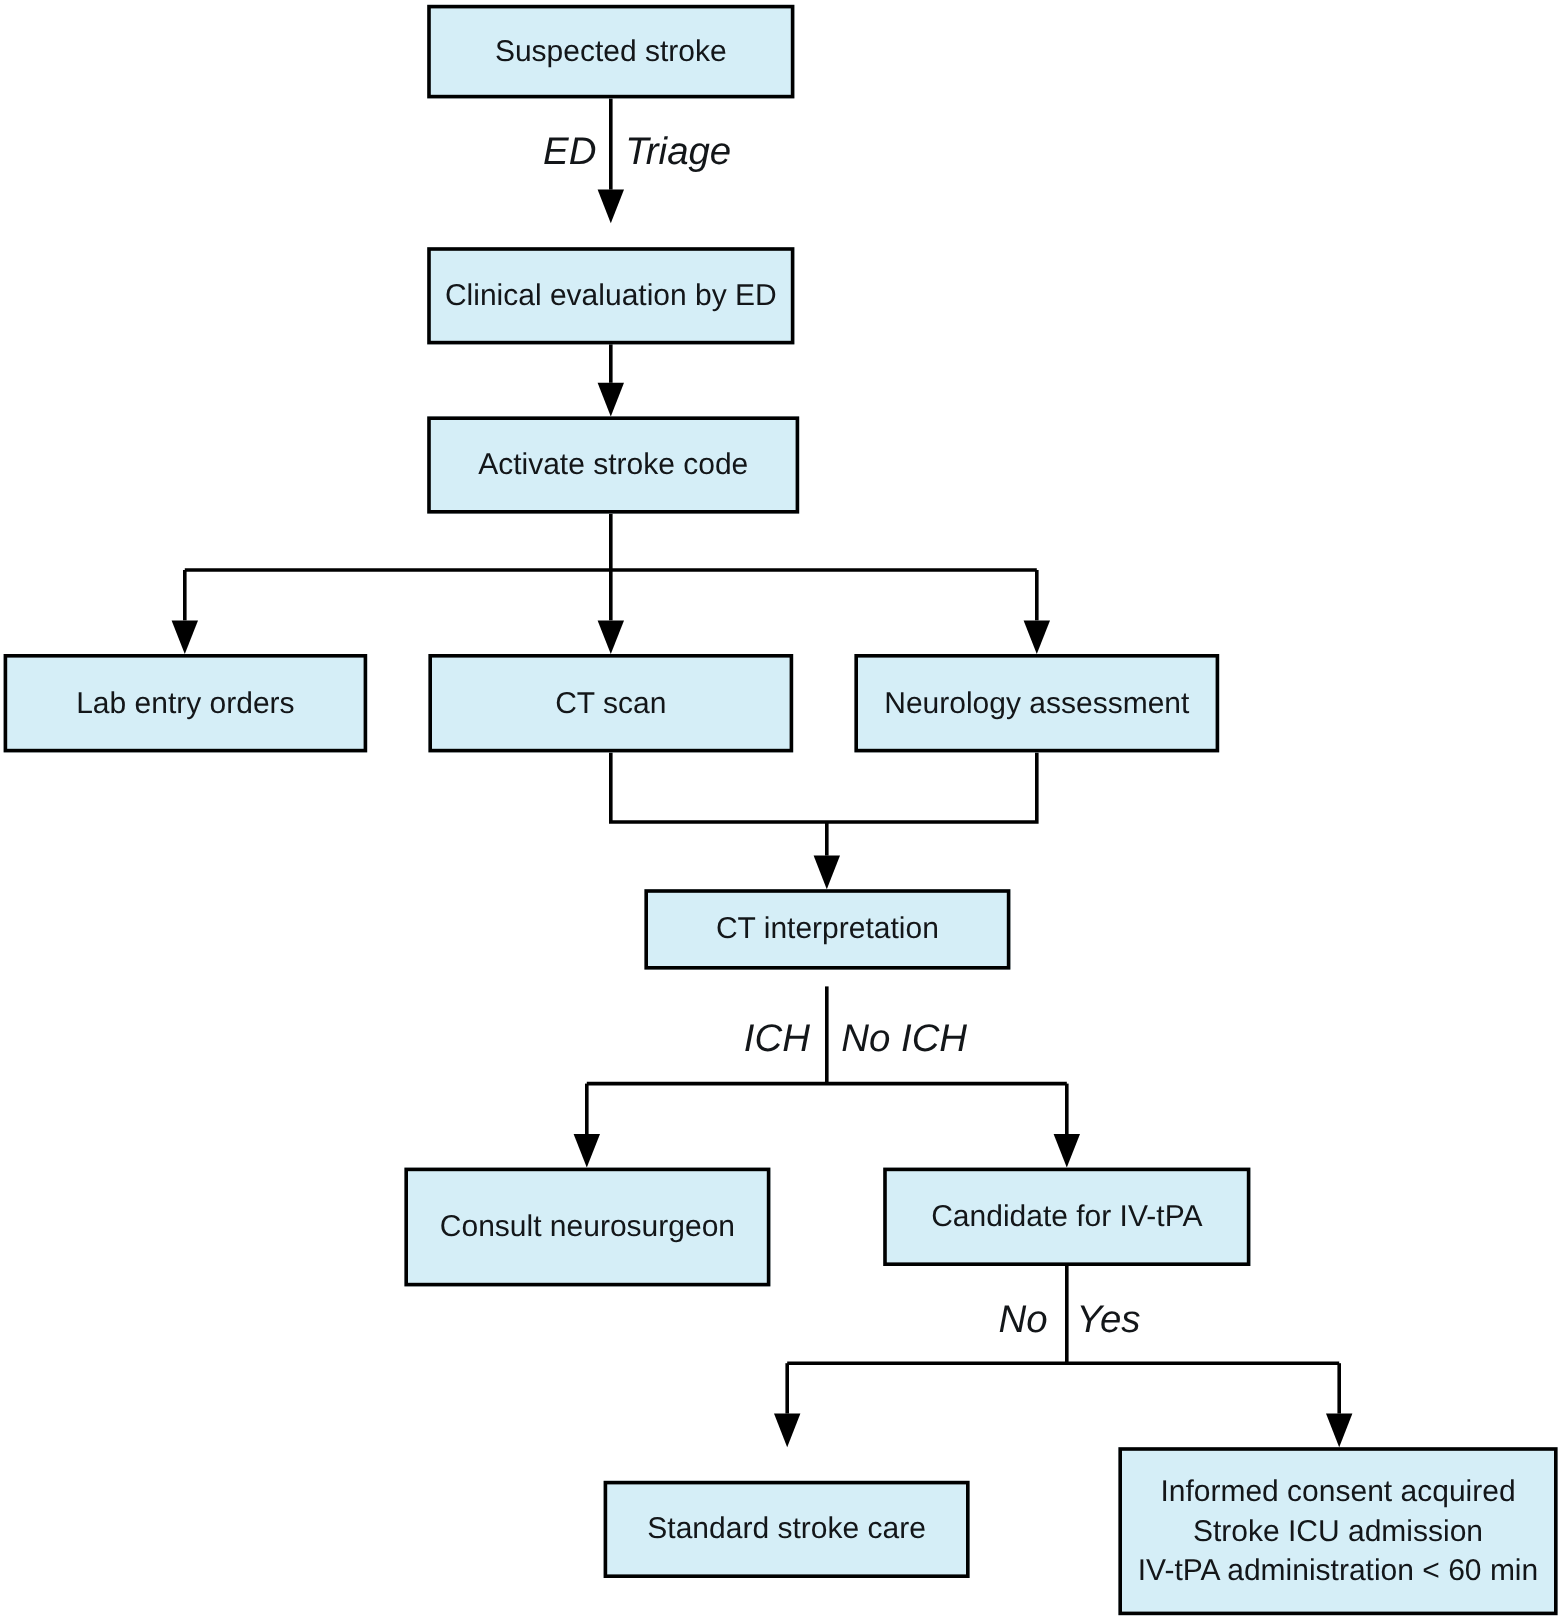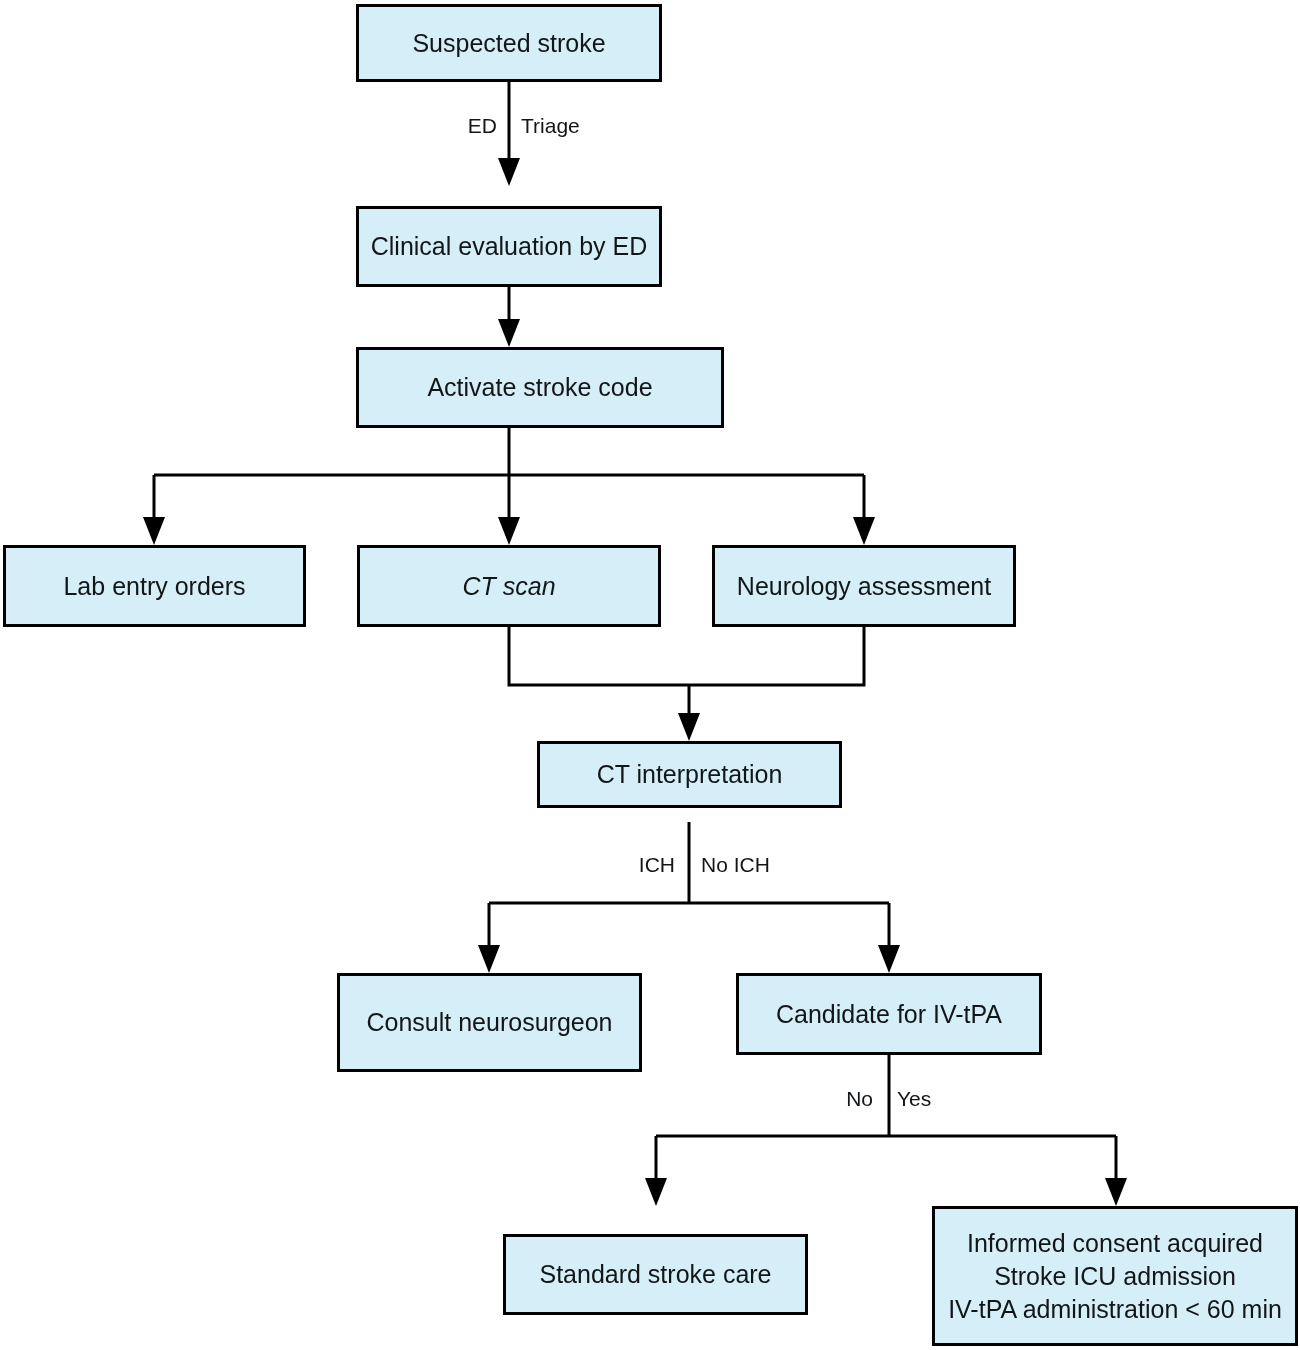--- a/index.html
+++ b/index.html
@@ -48,9 +48,10 @@
   }
   .edge-label {
     position: absolute;
-    font-size: 21px;
+    font-size: 32px;
     line-height: 28px;
     white-space: nowrap;
+    font-style: italic;
   }
   .edge-label.right-align {
     text-align: right;

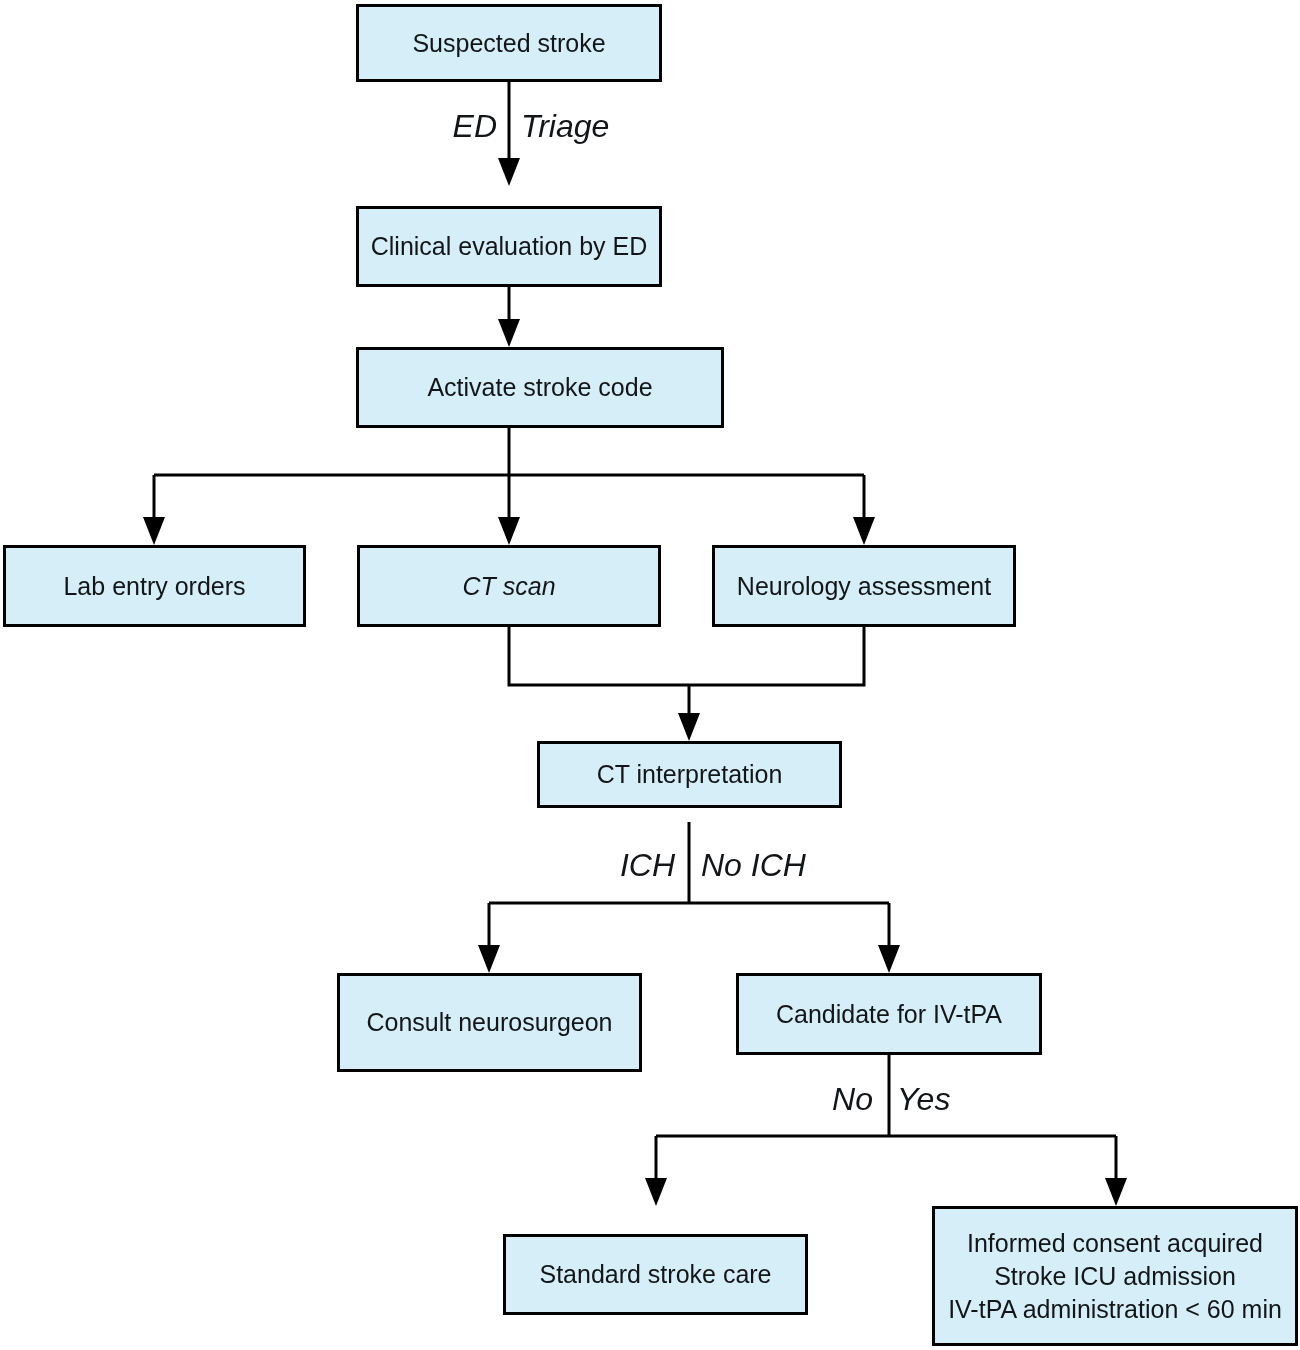--- a/index.html
+++ b/index.html
@@ -111,7 +111,7 @@
     <span>Clinical evaluation by ED</span>
   </div>
 
-  <div class="node" style="left:356px;top:347px;width:368px;height:81px;">
+  <div class="node" style="left:356px;top:347px;width:310px;height:81px;">
     <span>Activate stroke code</span>
   </div>
 

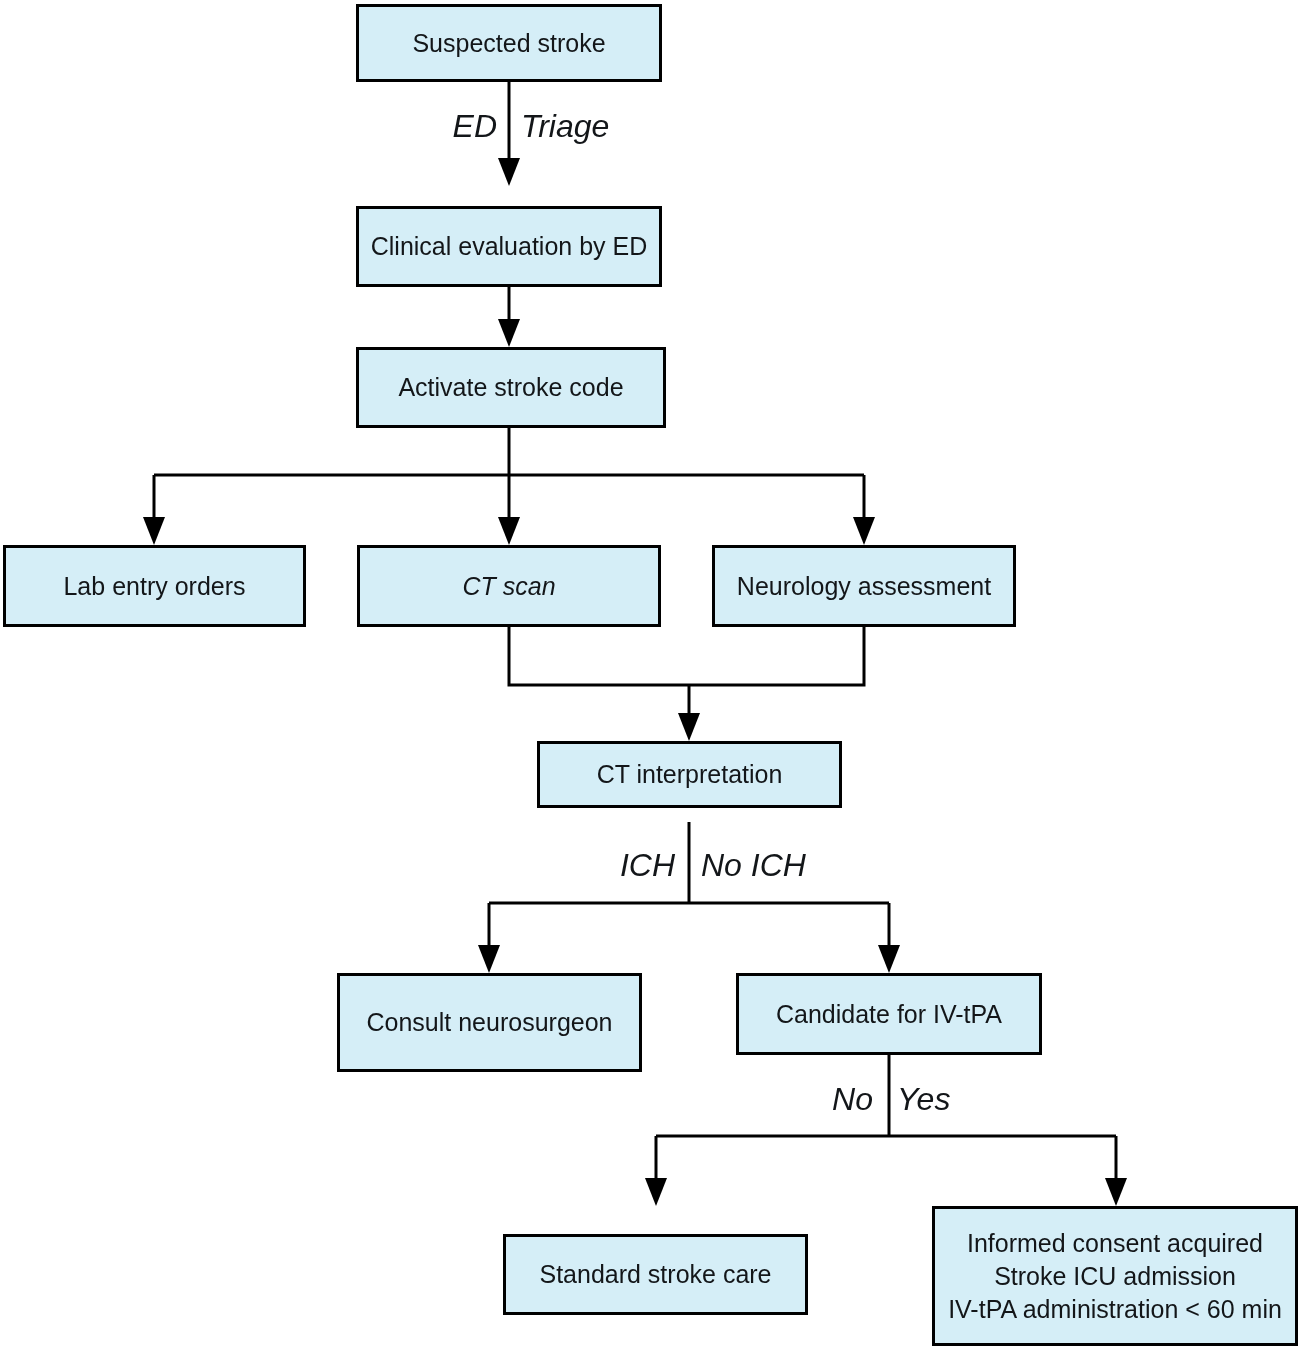--- a/index.html
+++ b/index.html
@@ -119,7 +119,7 @@
     <span>Lab entry orders</span>
   </div>
 
-  <div class="node" style="left:357px;top:545px;width:304px;height:82px;font-style:italic;">
+  <div class="node" style="left:357px;top:545px;width:304px;height:82px;">
     <span>CT scan</span>
   </div>
 

